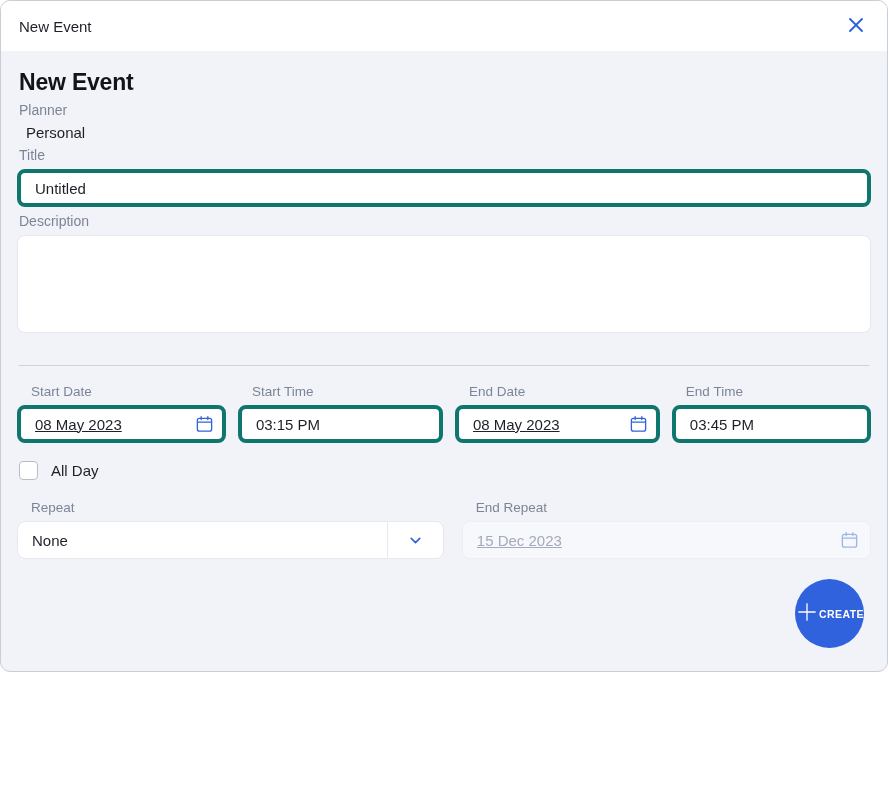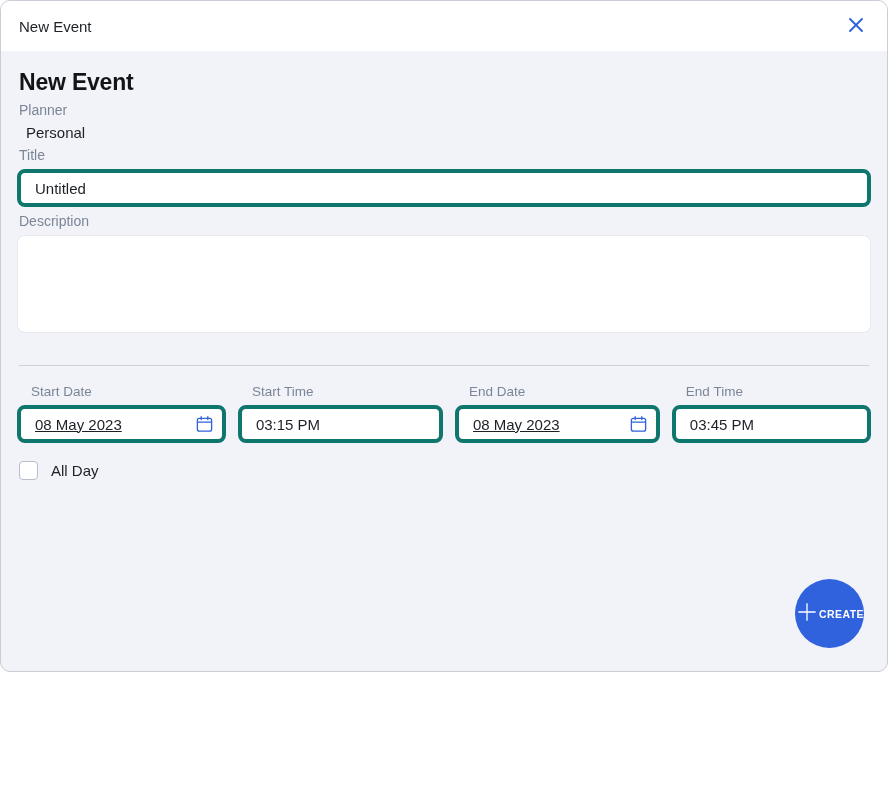--- a/index.html
+++ b/index.html
@@ -323,6 +323,35 @@
     </div>
 
     
+    <div class="repeat-row">
+
+      <div class="repeat-col">
+        <div class="dt-label">Repeat</div>
+        <div class="select-wrap">
+          <span class="select-value">None</span>
+          <span class="select-arrow">
+            <svg width="17" height="17" viewBox="0 0 20 20" fill="none">
+              <path d="M5 7.5 L10 12.5 L15 7.5" stroke="#3062dd" stroke-width="1.9" stroke-linecap="round" stroke-linejoin="round"></path>
+            </svg>
+          </span>
+        </div>
+      </div>
+
+      <div class="endrepeat-col">
+        <div class="dt-label">End Repeat</div>
+        <div class="input-wrap">
+          <input class="text-input input-disabled" type="text" disabled="" placeholder="15 Dec 2023" style="">
+          <span class="input-icon">
+            <svg width="19" height="19" viewBox="0 0 20 20" fill="none">
+              <rect x="2.5" y="4" width="15" height="13.5" rx="2" stroke="#9fb4e6" stroke-width="1.4"></rect>
+              <path d="M2.5 8 H17.5" stroke="#9fb4e6" stroke-width="1.4"></path>
+              <path d="M6.5 2.3 V5.3 M13.5 2.3 V5.3" stroke="#9fb4e6" stroke-width="1.4" stroke-linecap="round"></path>
+            </svg>
+          </span>
+        </div>
+      </div>
+
+    </div>
 
     
     <button class="fab">

